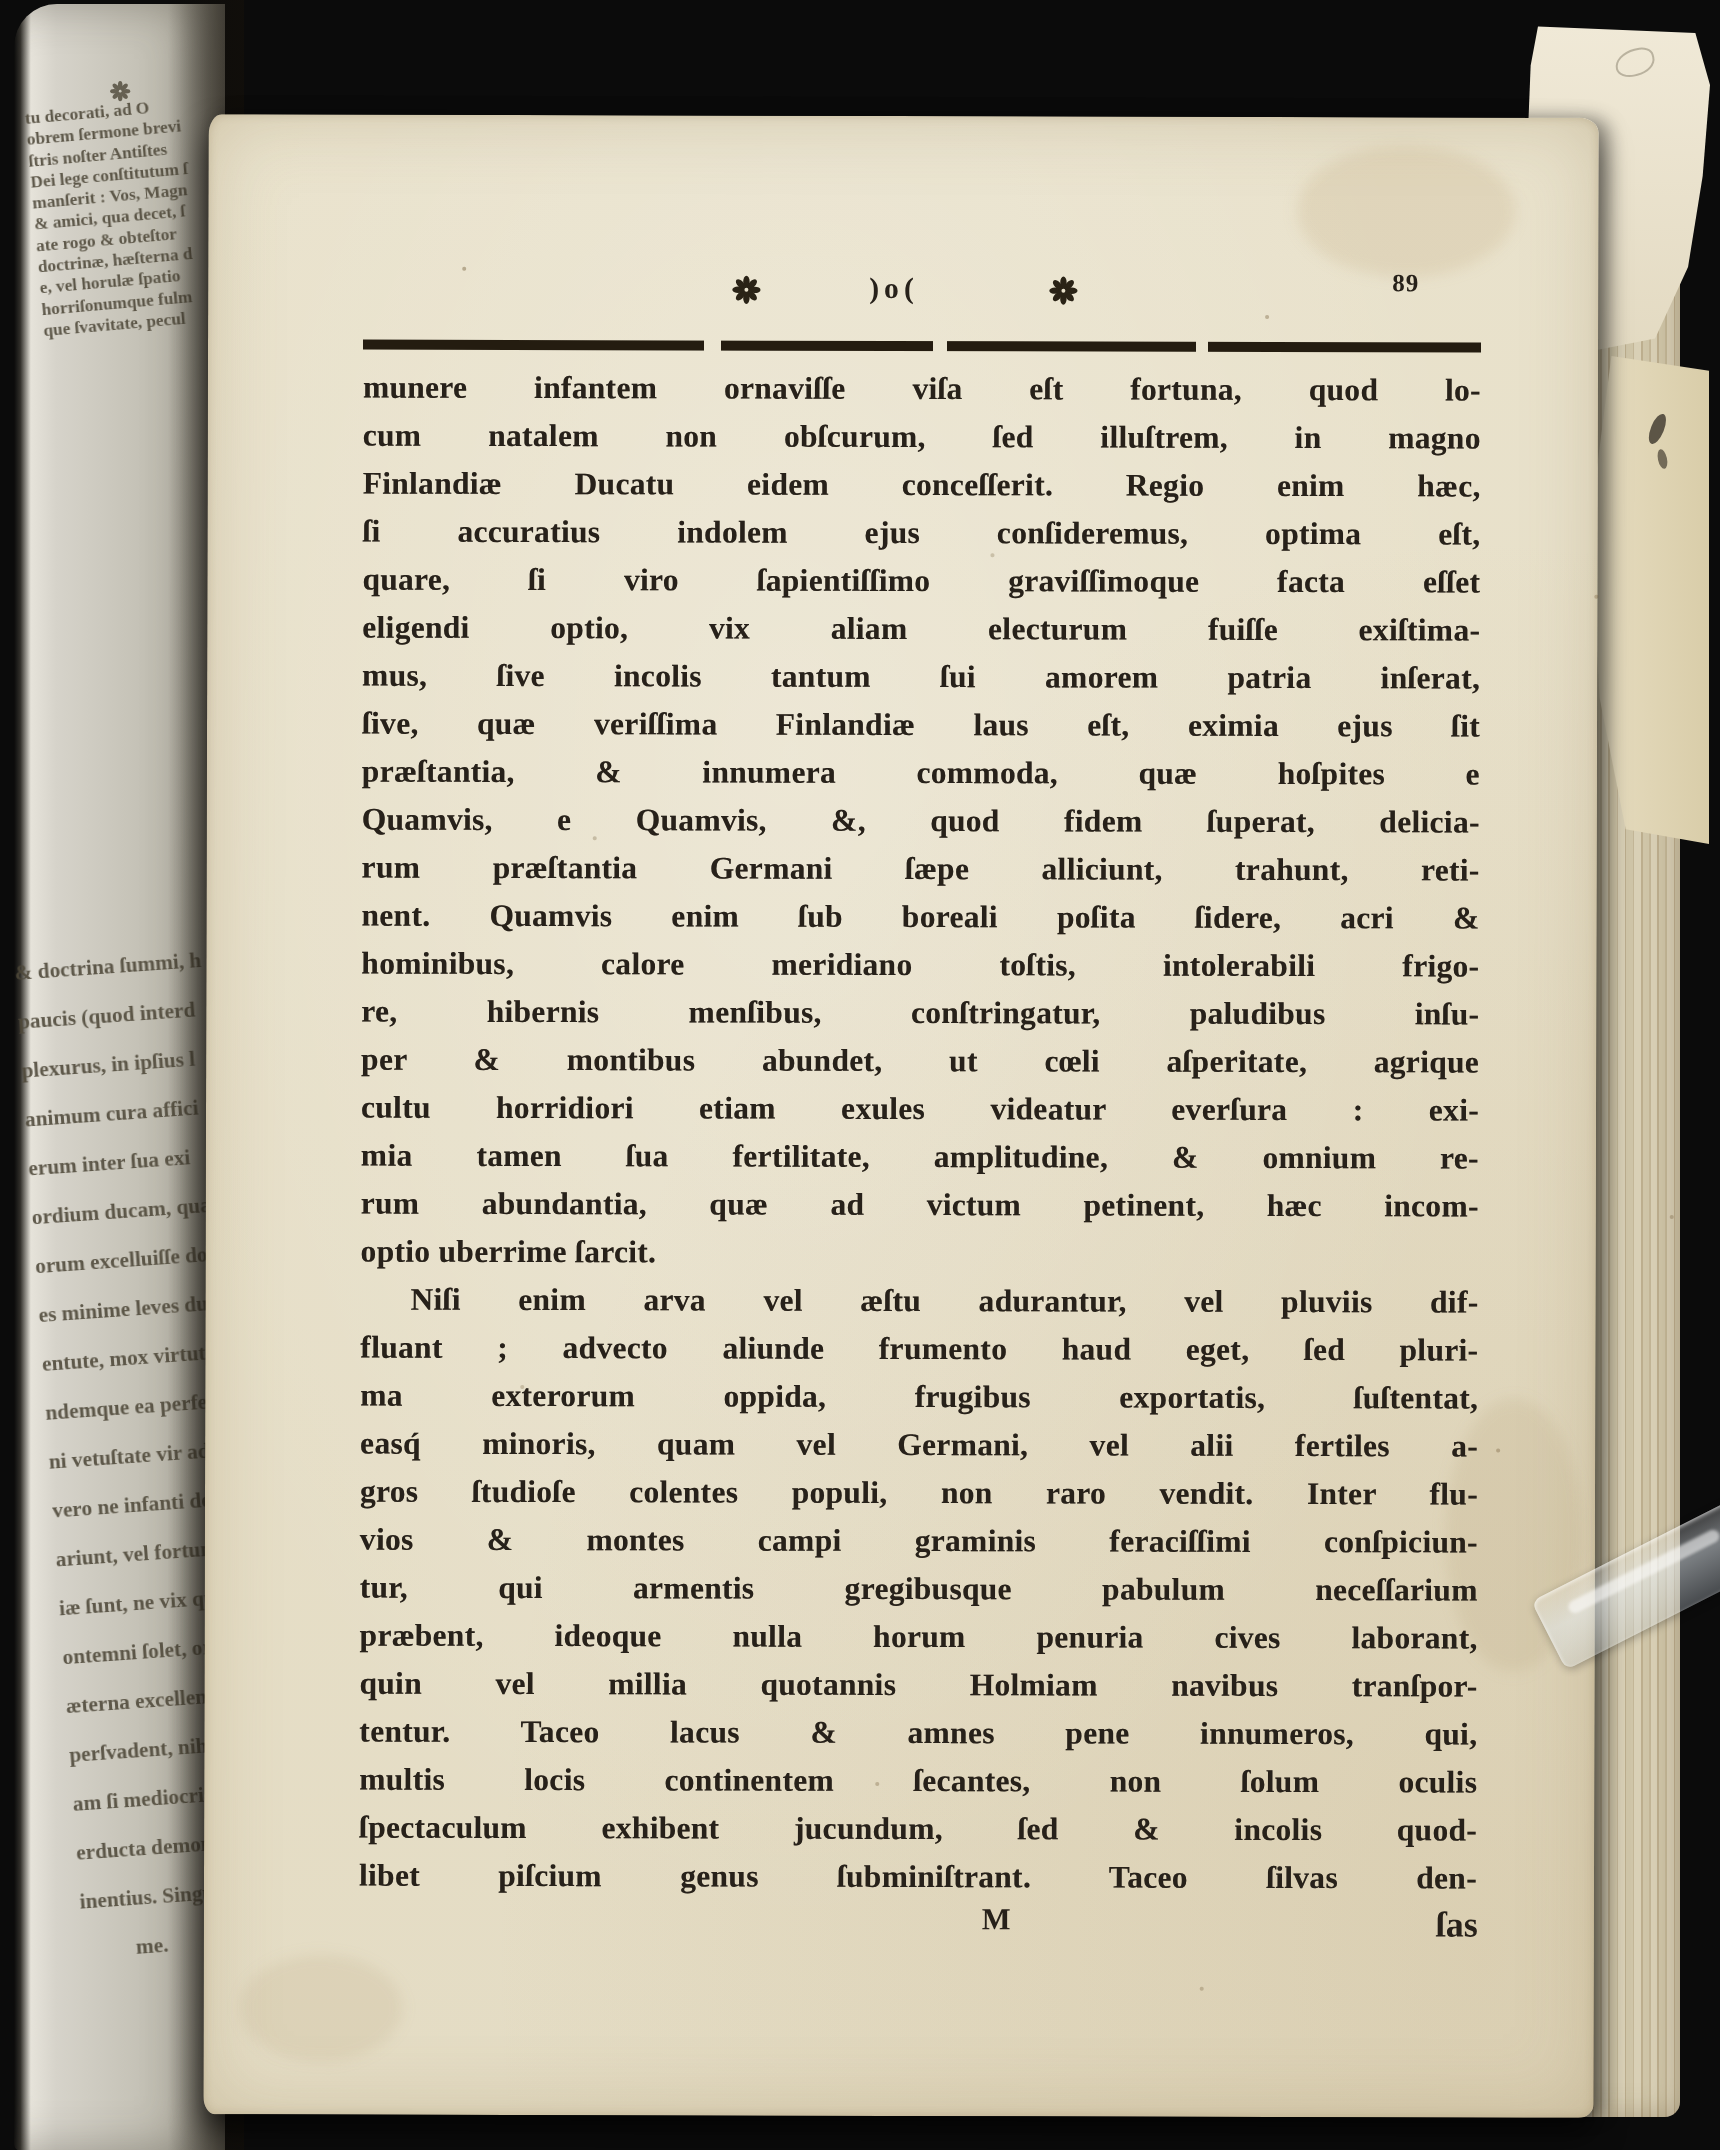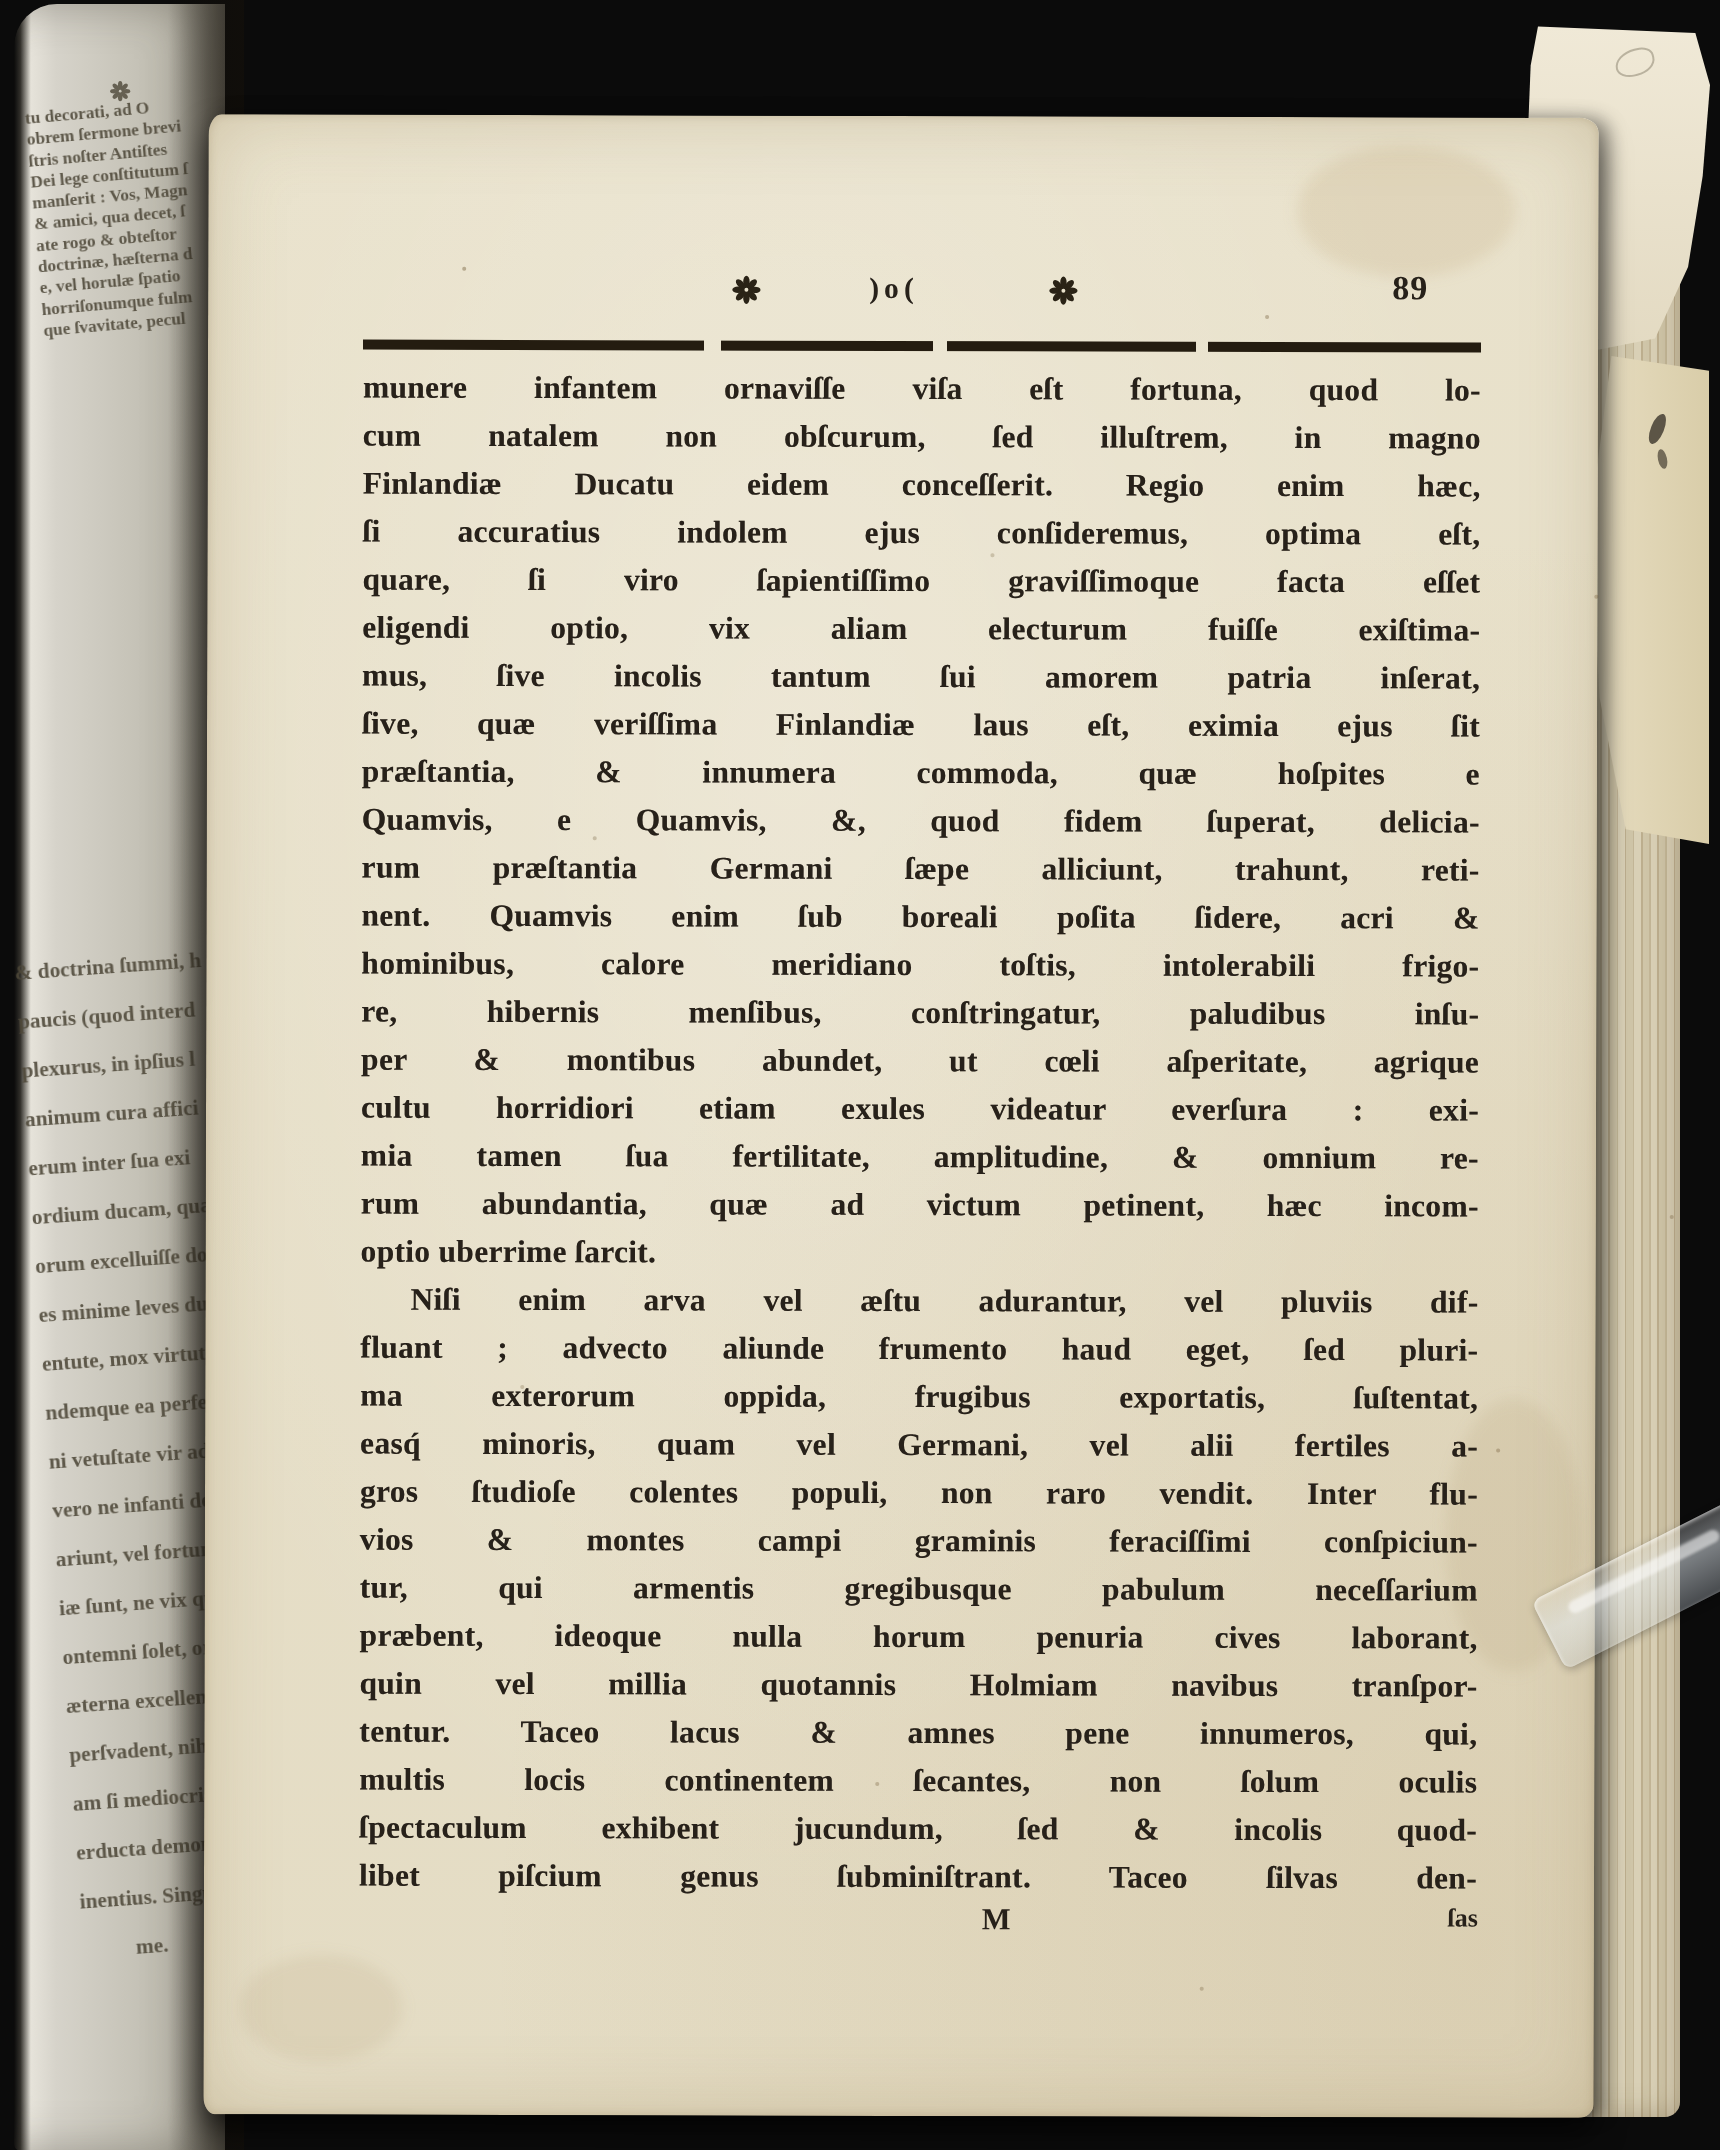--- a/index.html
+++ b/index.html
@@ -95,7 +95,7 @@
   .o1{left:523px;}
   .o2{left:840px;}
   .hdr-sep{left:661px;top:156px;font-size:29.5px;letter-spacing:5.1px;font-weight:600;}
-  .page-num{left:1184px;top:152px;font-size:34px;font-weight:600;letter-spacing:1px;}
+  .page-num{left:1184px;top:152px;font-size:25px;font-weight:600;letter-spacing:1px;}
   .rule{
     left:155px;top:225px;width:1118px;height:9.7px;
     background:linear-gradient(90deg,

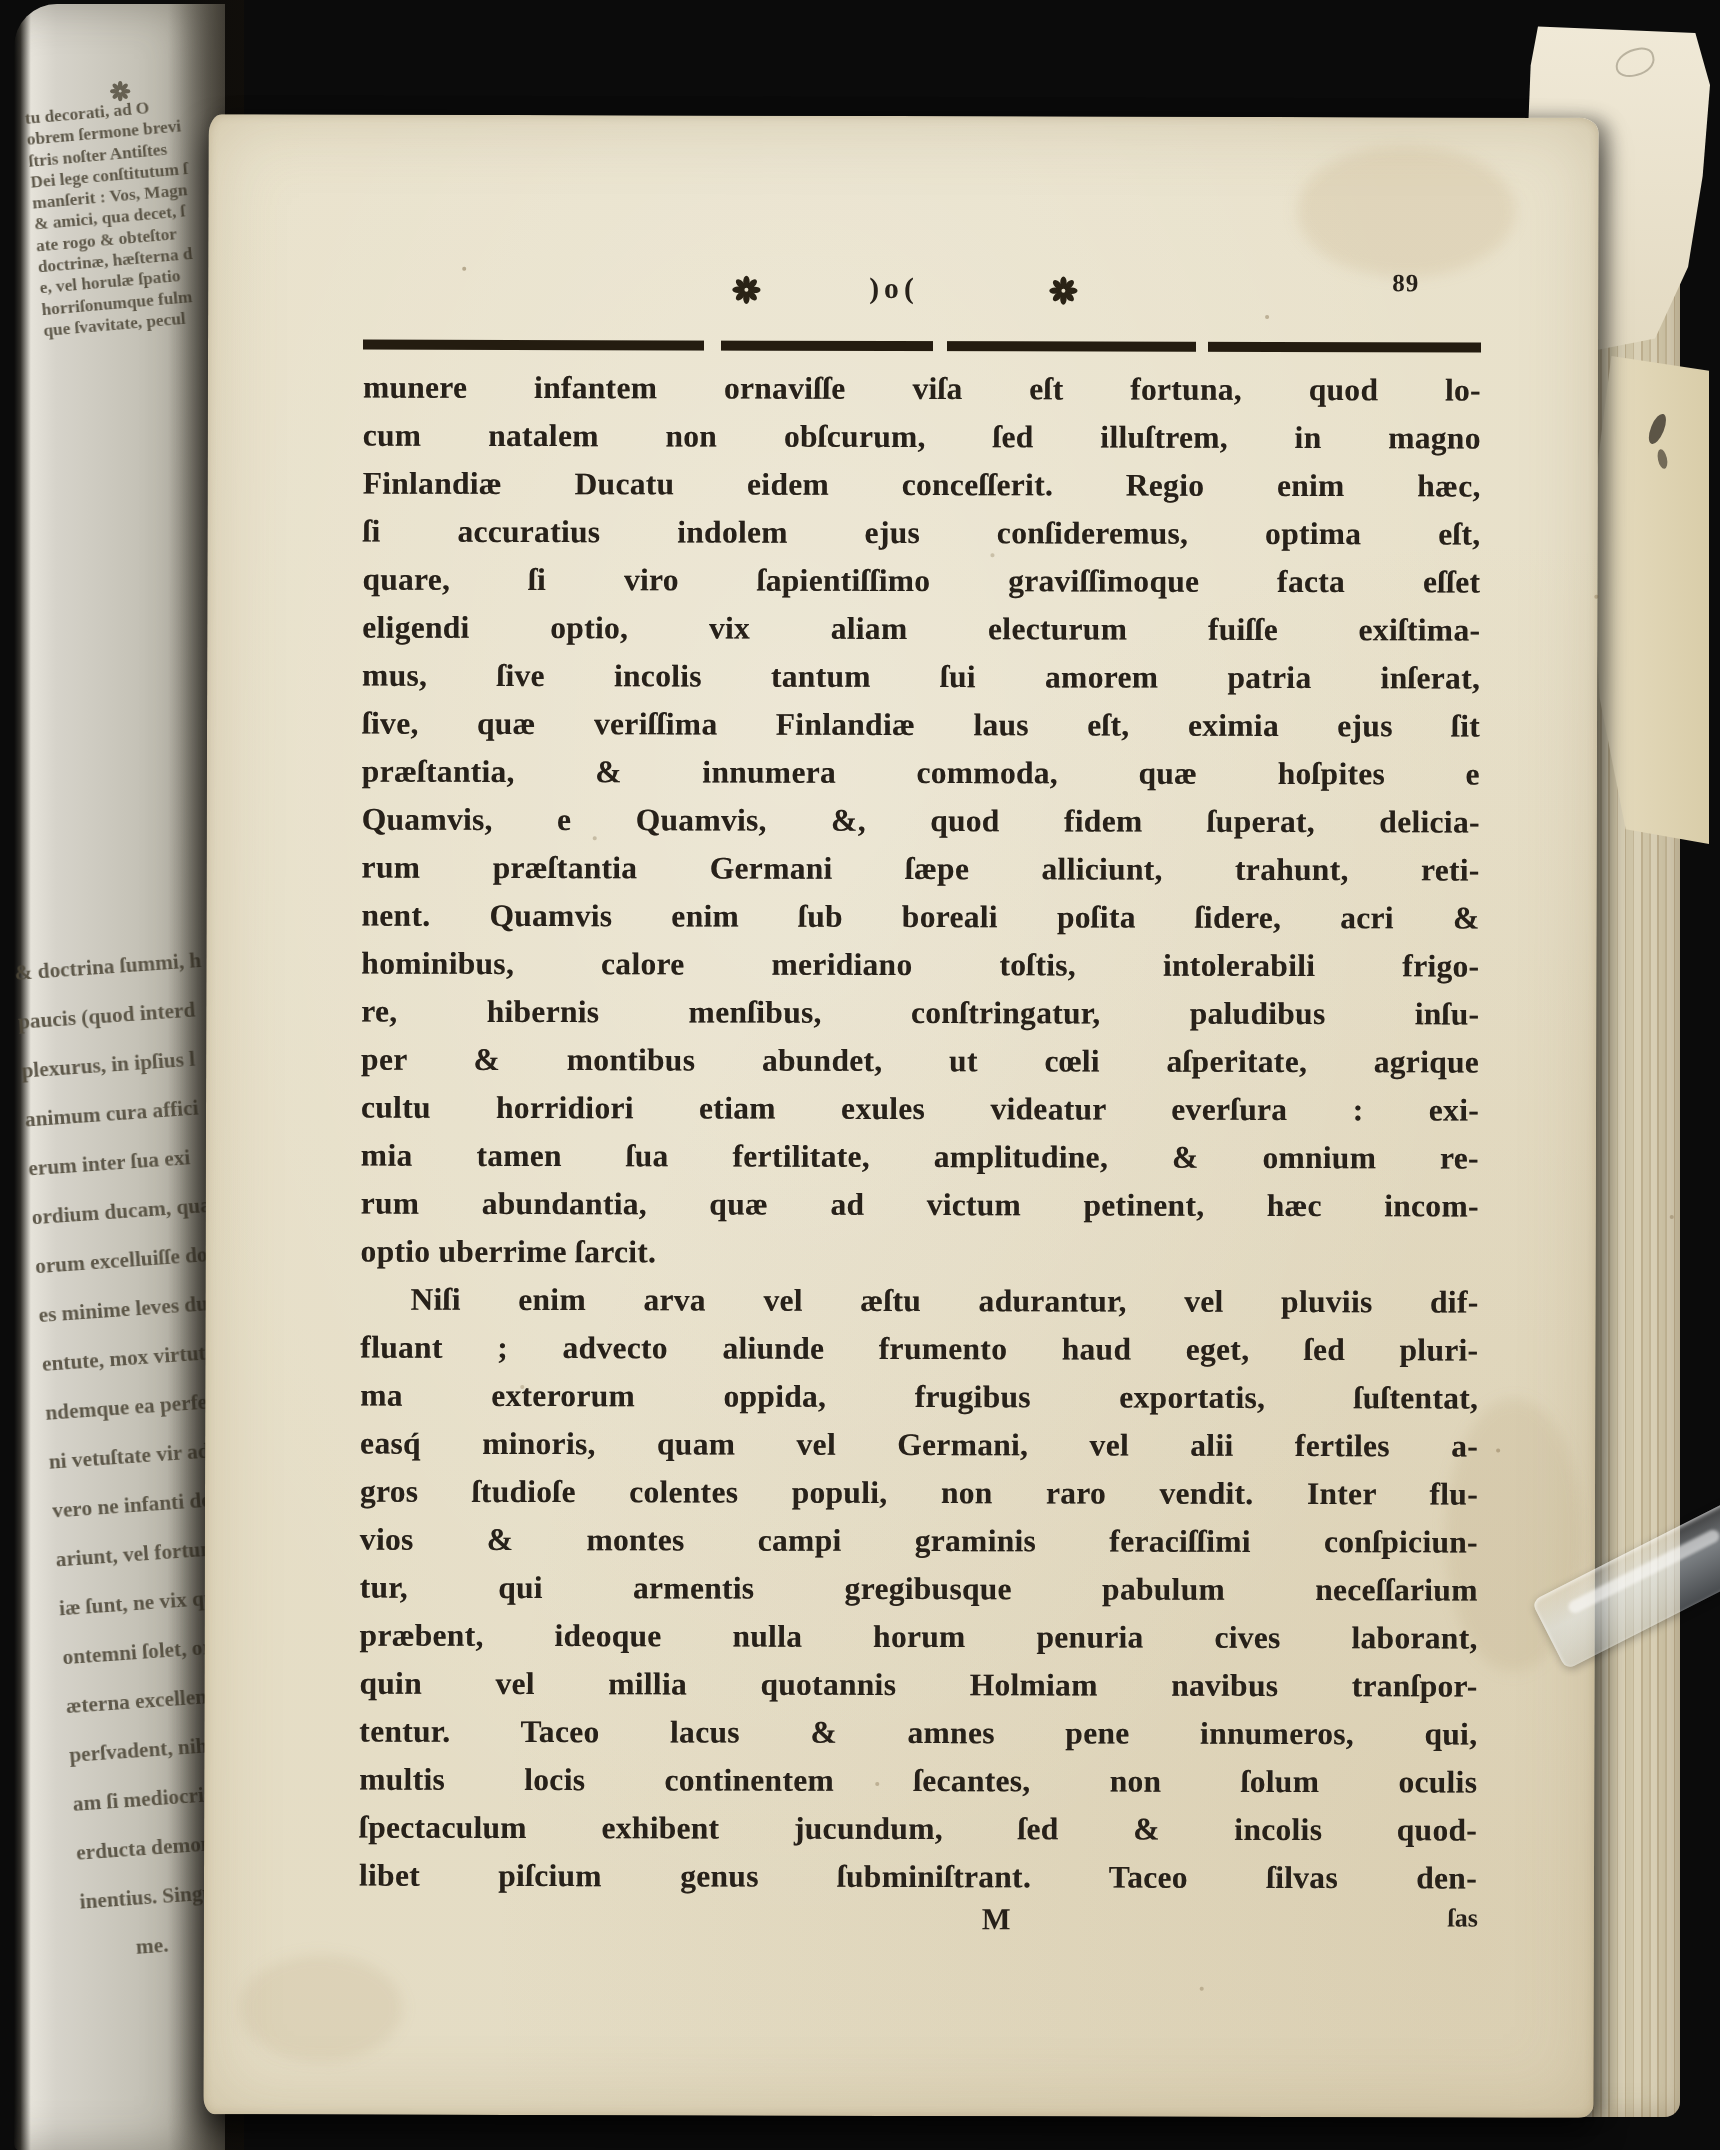--- a/index.html
+++ b/index.html
@@ -118,7 +118,7 @@
   .it{}
 
   .sig{left:778px;top:1786px;font-size:30.5px;font-weight:600;}
-  .catchword{left:1159px;top:1786px;width:115px;text-align:right;font-size:26px;font-weight:600;}
+  .catchword{left:1159px;top:1786px;width:115px;text-align:right;font-size:36px;font-weight:600;}
 
   
   .clip{

